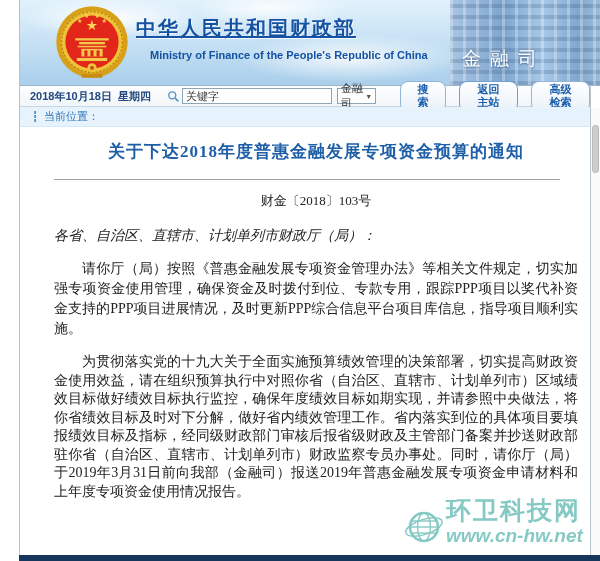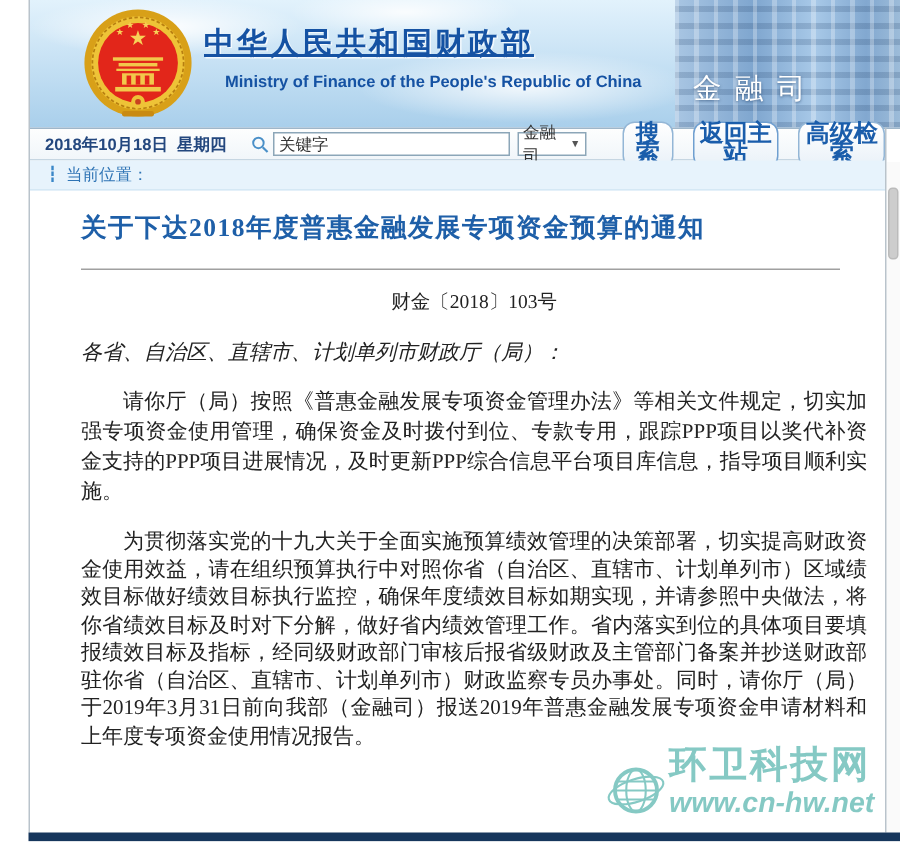--- a/index.html
+++ b/index.html
@@ -39,8 +39,8 @@
   .dept-select{width:44px;height:14px;margin-left:5px;border:1px solid #8ca6b8;background:#fff;font-size:11px;color:#333;
     display:inline-flex;align-items:center;justify-content:space-between;padding:0 3px;cursor:default;}
   .dept-select .caret{font-size:7px;color:#555;}
-  .btn{margin-left:13px;font-size:16px;font-weight:bold;color:#1a5dab;border:1px solid #93b6d6;border-radius:8px;
-    background:linear-gradient(180deg,#ffffff,#e9f1f8);padding:1px 0 2px;line-height:13px;cursor:pointer;}
+  .btn{margin-left:13px;font-size:11px;font-weight:bold;color:#1a5dab;border:1px solid #93b6d6;border-radius:8px;
+    background:linear-gradient(180deg,#ffffff,#e9f1f8);padding:1px 13px 2px;line-height:13px;cursor:pointer;}
   .btn.first{margin-left:24px;}
   .btn.home{border-color:#6f9fd0;}
 

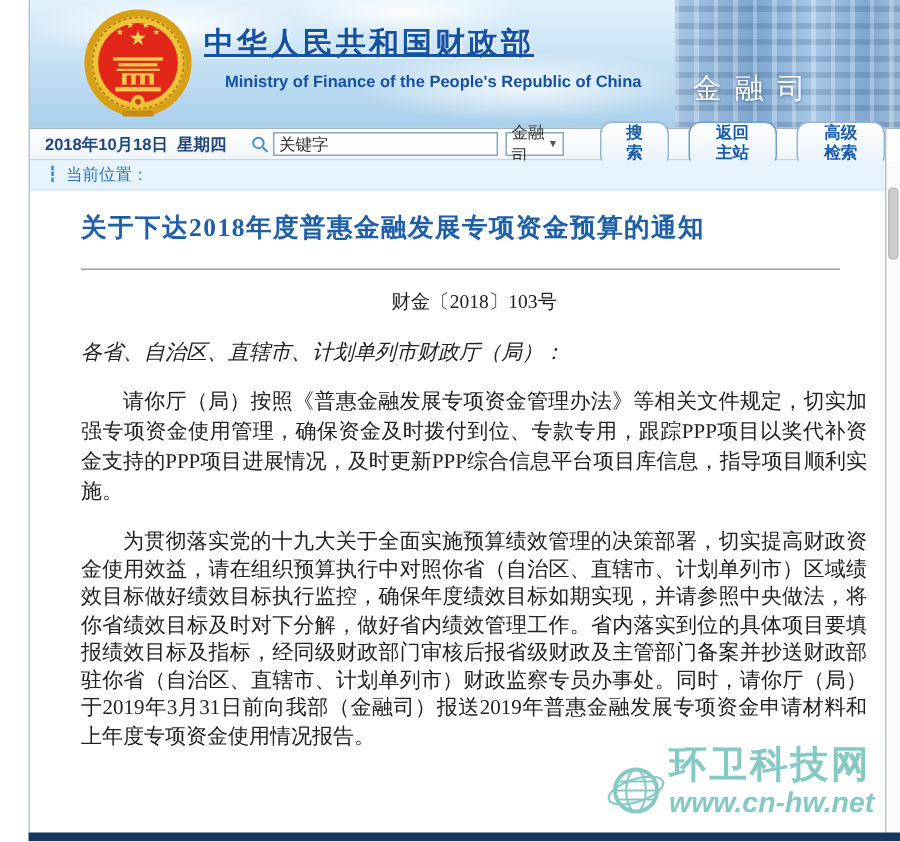--- a/index.html
+++ b/index.html
@@ -54,7 +54,7 @@
   
   .doc{position:absolute;left:20px;top:126px;width:570px;height:429px;overflow:hidden;
     padding:0 12px 0 34px;box-sizing:border-box;font-family:"Liberation Serif","DejaVu Serif",serif;}
-  .doc-title{margin:15px 0 0;font-size:17px;line-height:22px;font-weight:bold;color:#1e5fa8;text-align:left;letter-spacing:1px;}
+  .doc-title{margin:15px 0 0;font-size:17px;line-height:22px;font-weight:bold;color:#1e5fa8;text-align:center;letter-spacing:1px;}
   .doc-rule{border:none;border-top:1px solid #a0a0a0;margin:16px 18px 0 0;}
   .doc-number{margin-top:12px;font-size:13px;line-height:17px;color:#222;text-align:center;}
   .doc p{margin:13px 0 0;font-size:14px;line-height:20px;color:#222;text-indent:2em;text-align:justify;}

